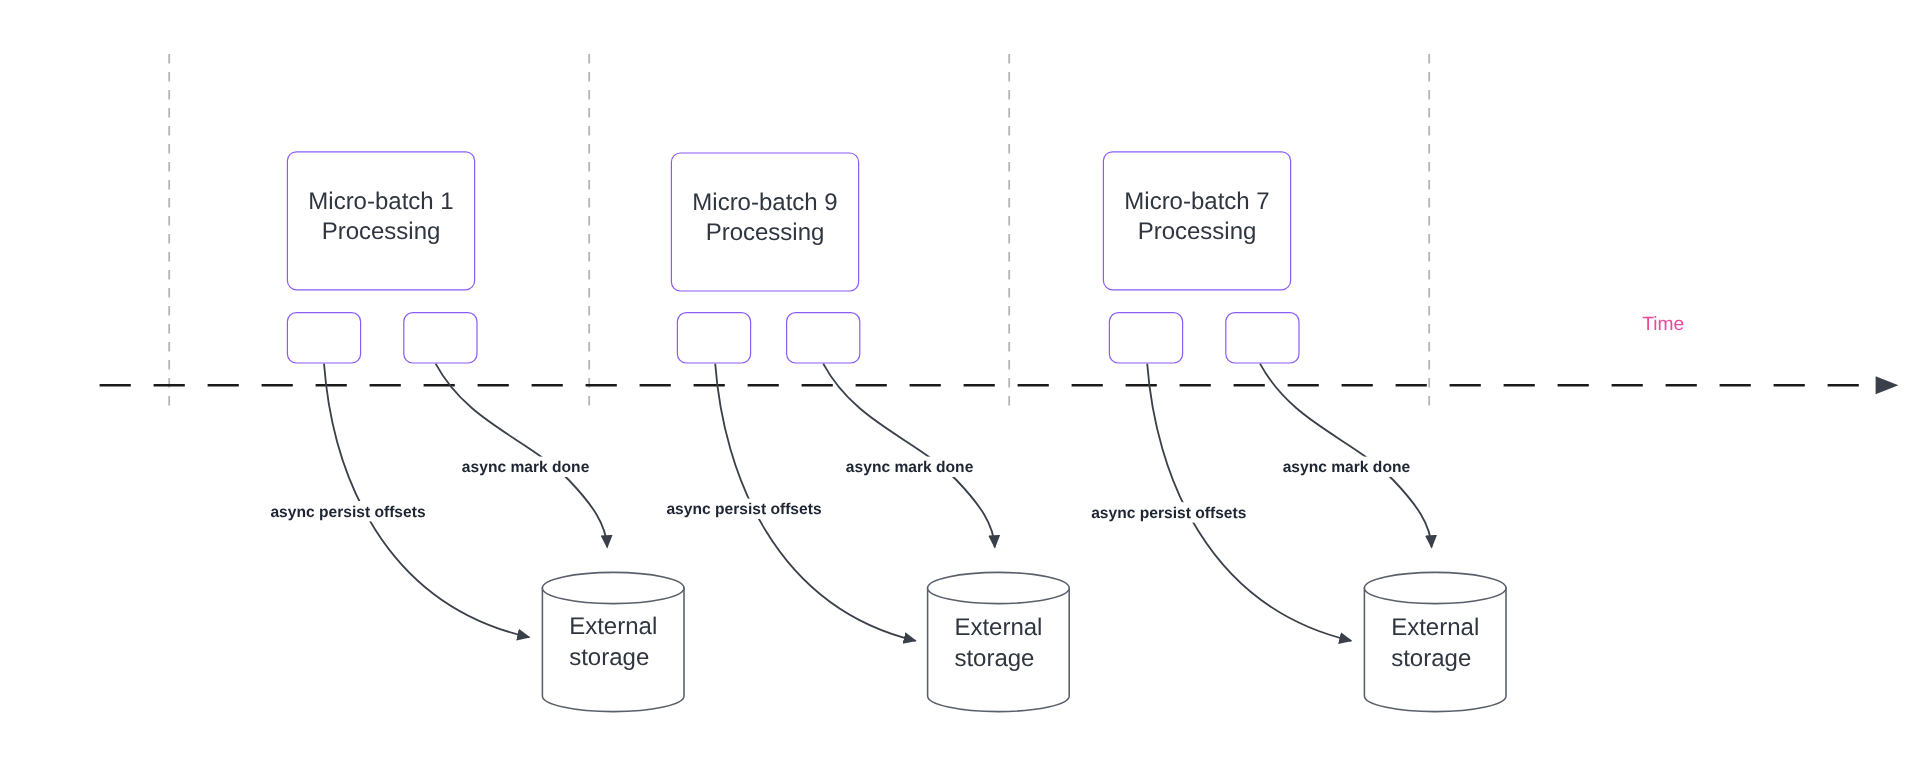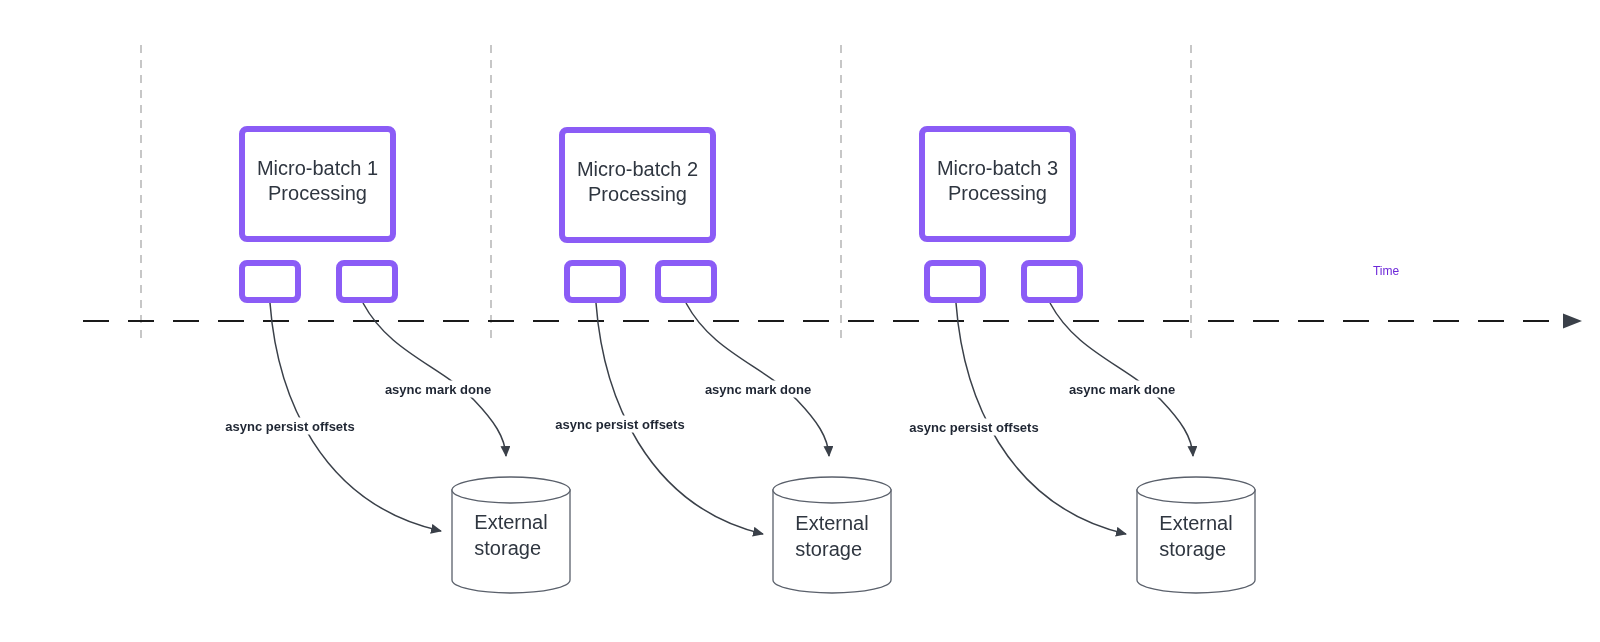--- a/index.html
+++ b/index.html
@@ -10,7 +10,7 @@
   .layer-svg{position:absolute;left:0;top:0;z-index:1;}
   .node{
     position:absolute;z-index:2;box-sizing:border-box;background:#ffffff;
-    border:6px solid #8b5cf6;border-radius:8px;
+    border:1px solid #8b5cf6;border-radius:8px;
     display:flex;align-items:center;justify-content:center;text-align:center;
   }
   .proc-box{

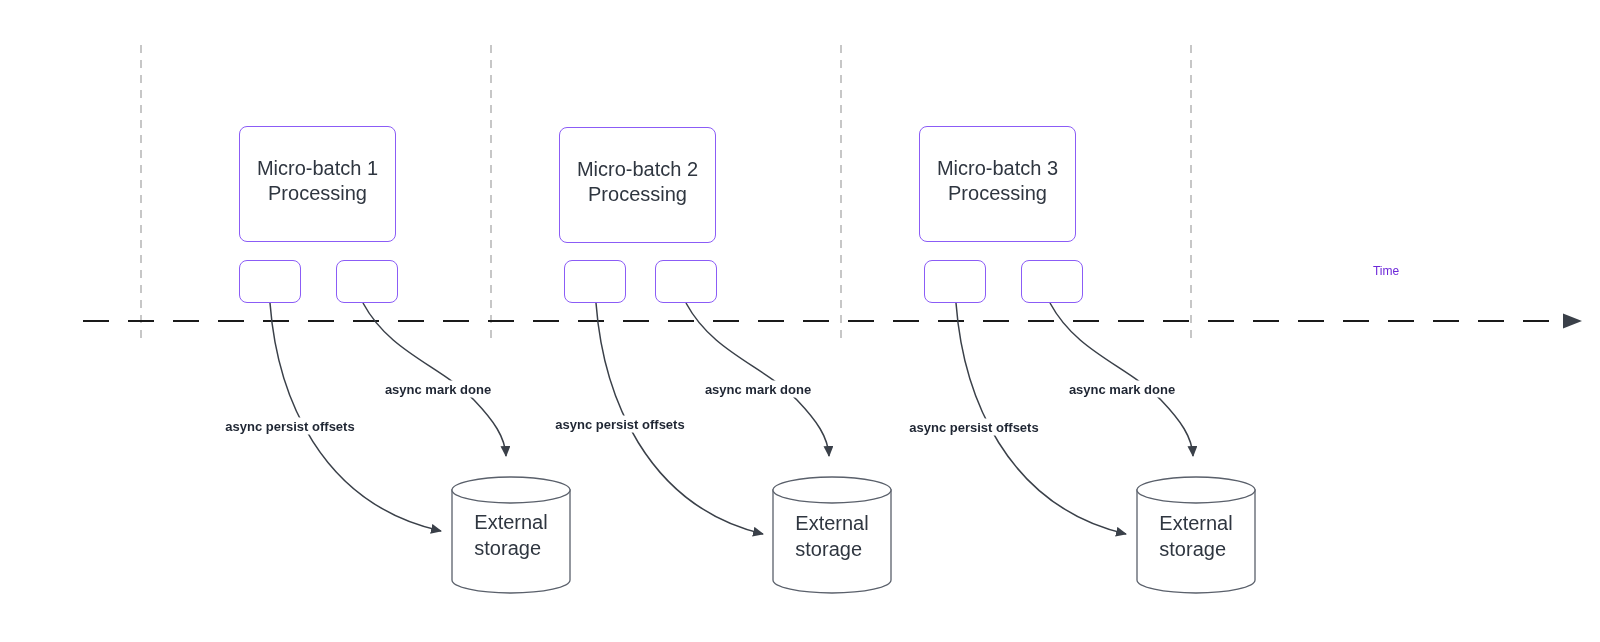--- a/index.html
+++ b/index.html
@@ -92,7 +92,7 @@
   <div class="storage-label" style="left:511px;top:535px;">External
 storage</div>
 
-  <div class="node proc-box" style="left:559px;top:127px;">Micro-batch 2
+  <div class="node proc-box" style="left:559px;top:127px;">Micro-batch 9
 Processing</div>
   <div class="node mini-box" style="left:564px;top:260px;"></div>
   <div class="node mini-box" style="left:655px;top:260px;"></div>

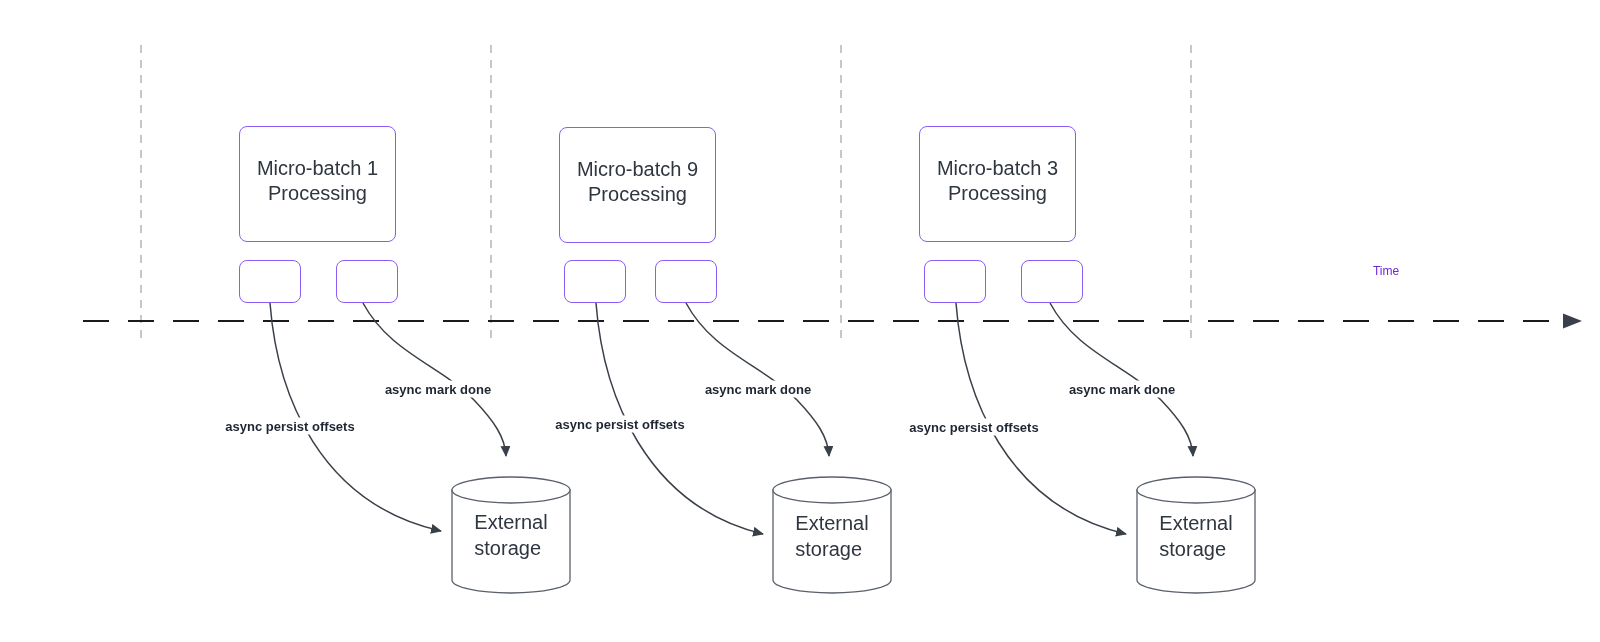--- a/index.html
+++ b/index.html
@@ -101,7 +101,7 @@
   <div class="storage-label" style="left:832px;top:536px;">External
 storage</div>
 
-  <div class="node proc-box" style="left:919px;top:126px;">Micro-batch 3
+  <div class="node proc-box" style="left:919px;top:126px;">Micro-batch 7
 Processing</div>
   <div class="node mini-box" style="left:924px;top:260px;"></div>
   <div class="node mini-box" style="left:1021px;top:260px;"></div>

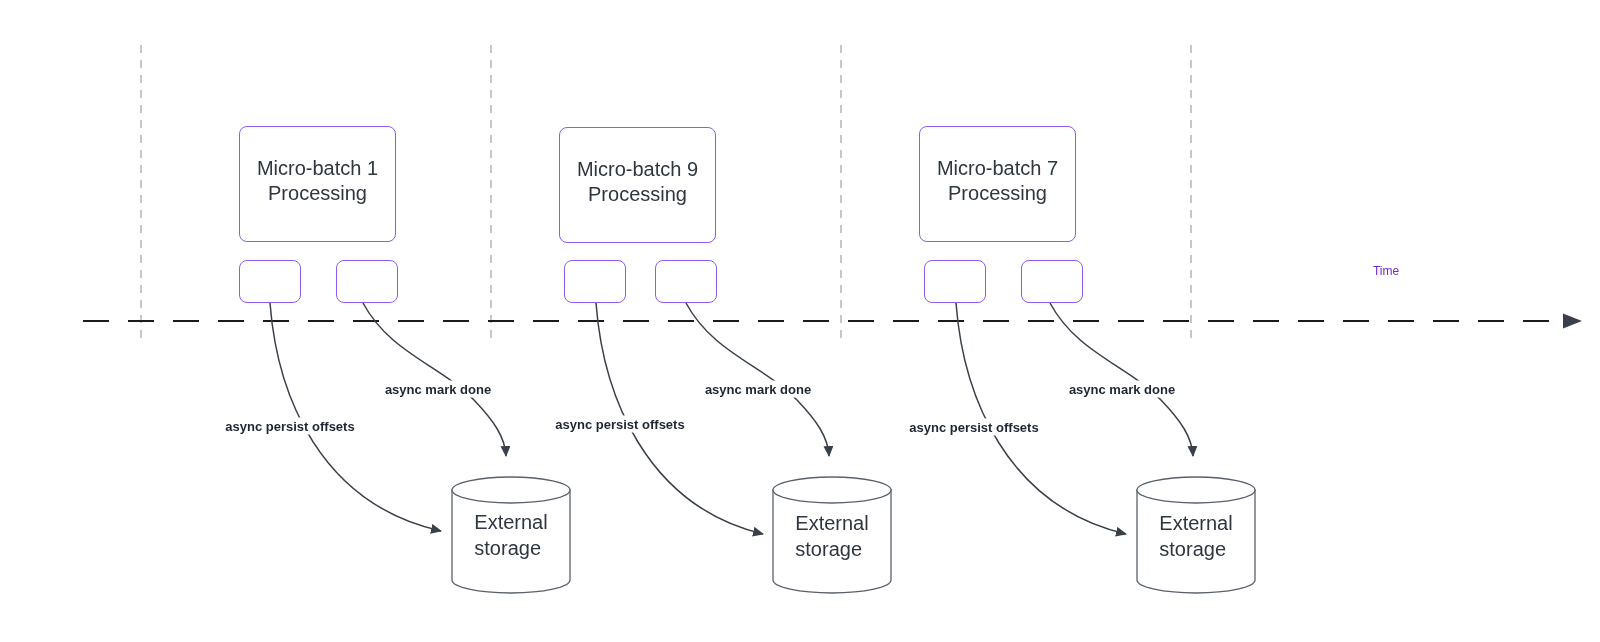--- a/index.html
+++ b/index.html
@@ -29,7 +29,7 @@
   }
   .time-label{
     position:absolute;z-index:2;transform:translate(-50%,-50%);
-    font-size:12px;color:#6d28d9;
+    font-size:16px;color:#ec4899;
   }
 </style>
 </head>

